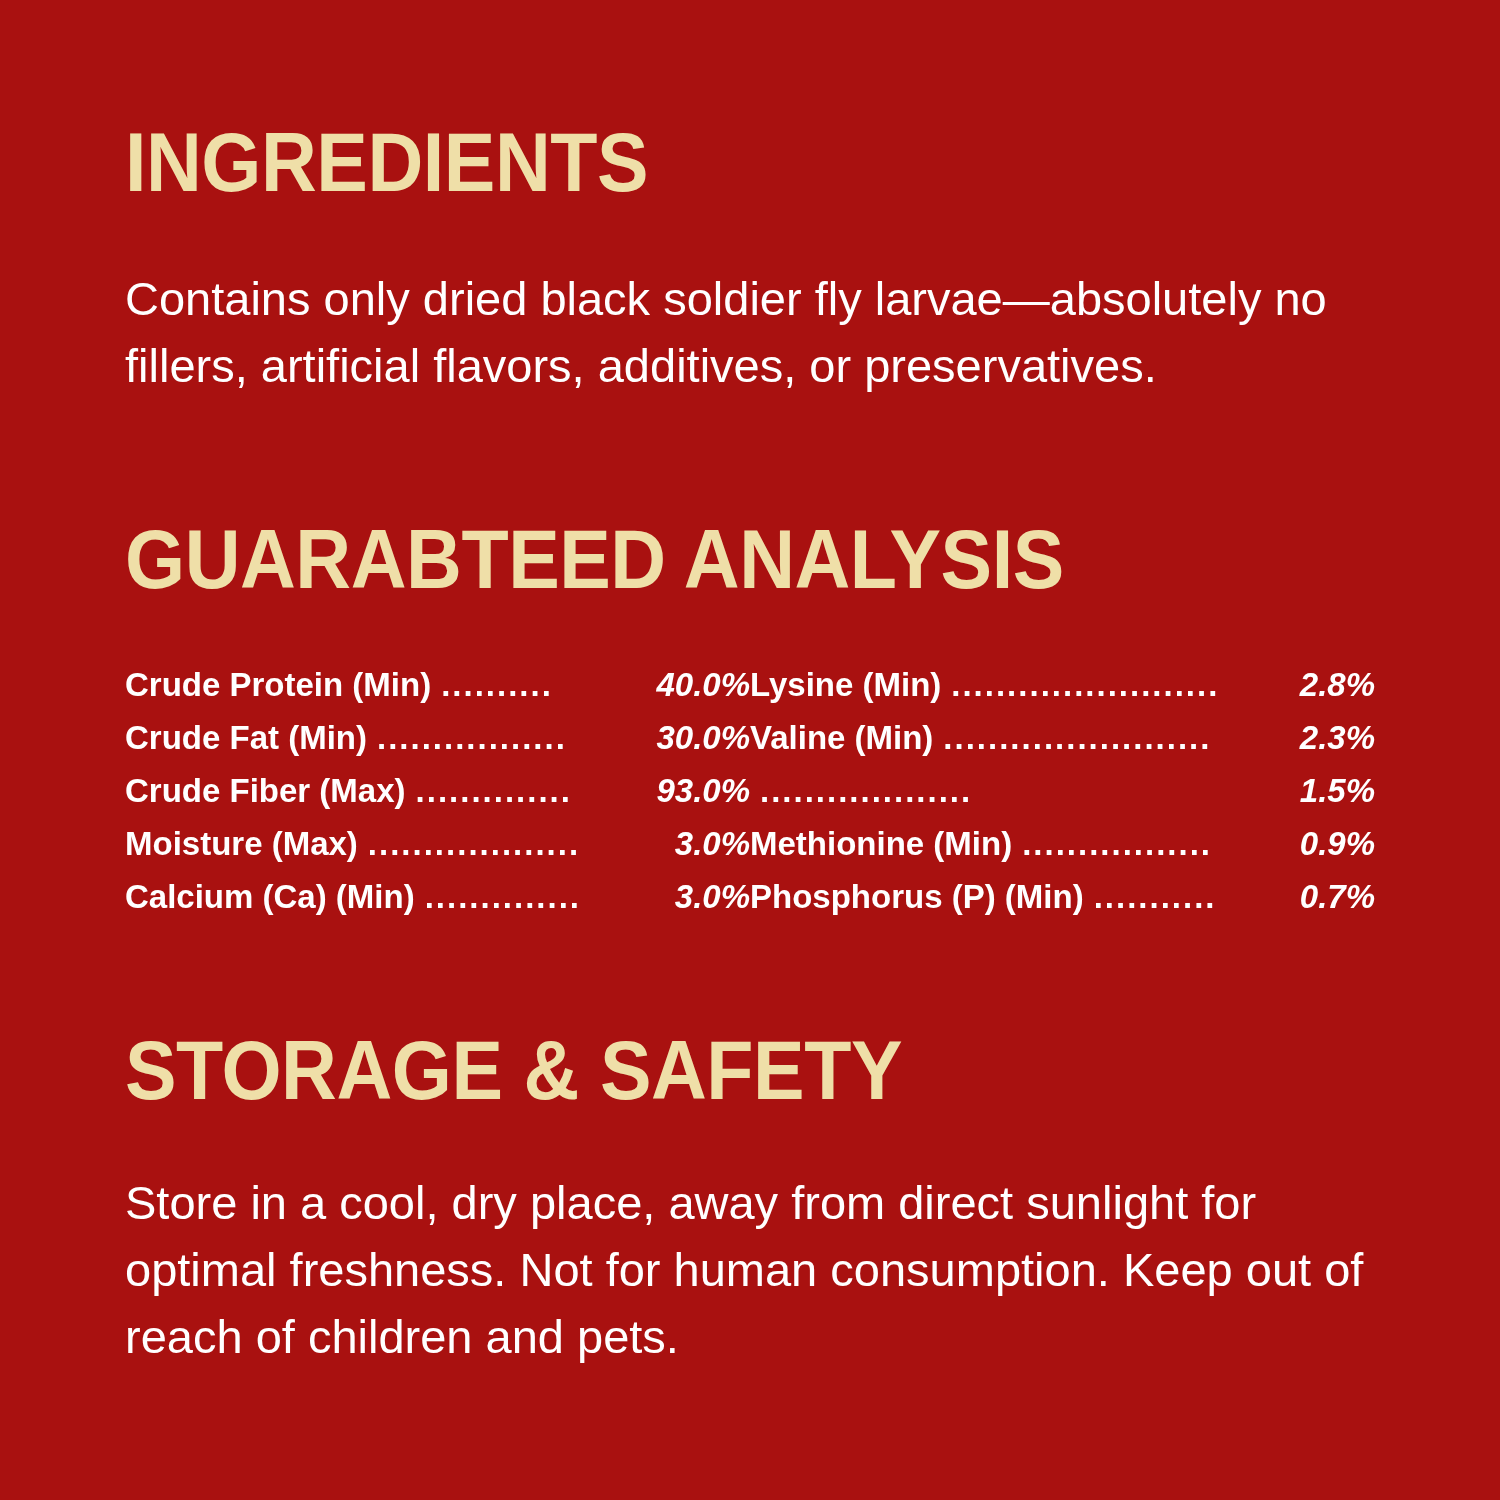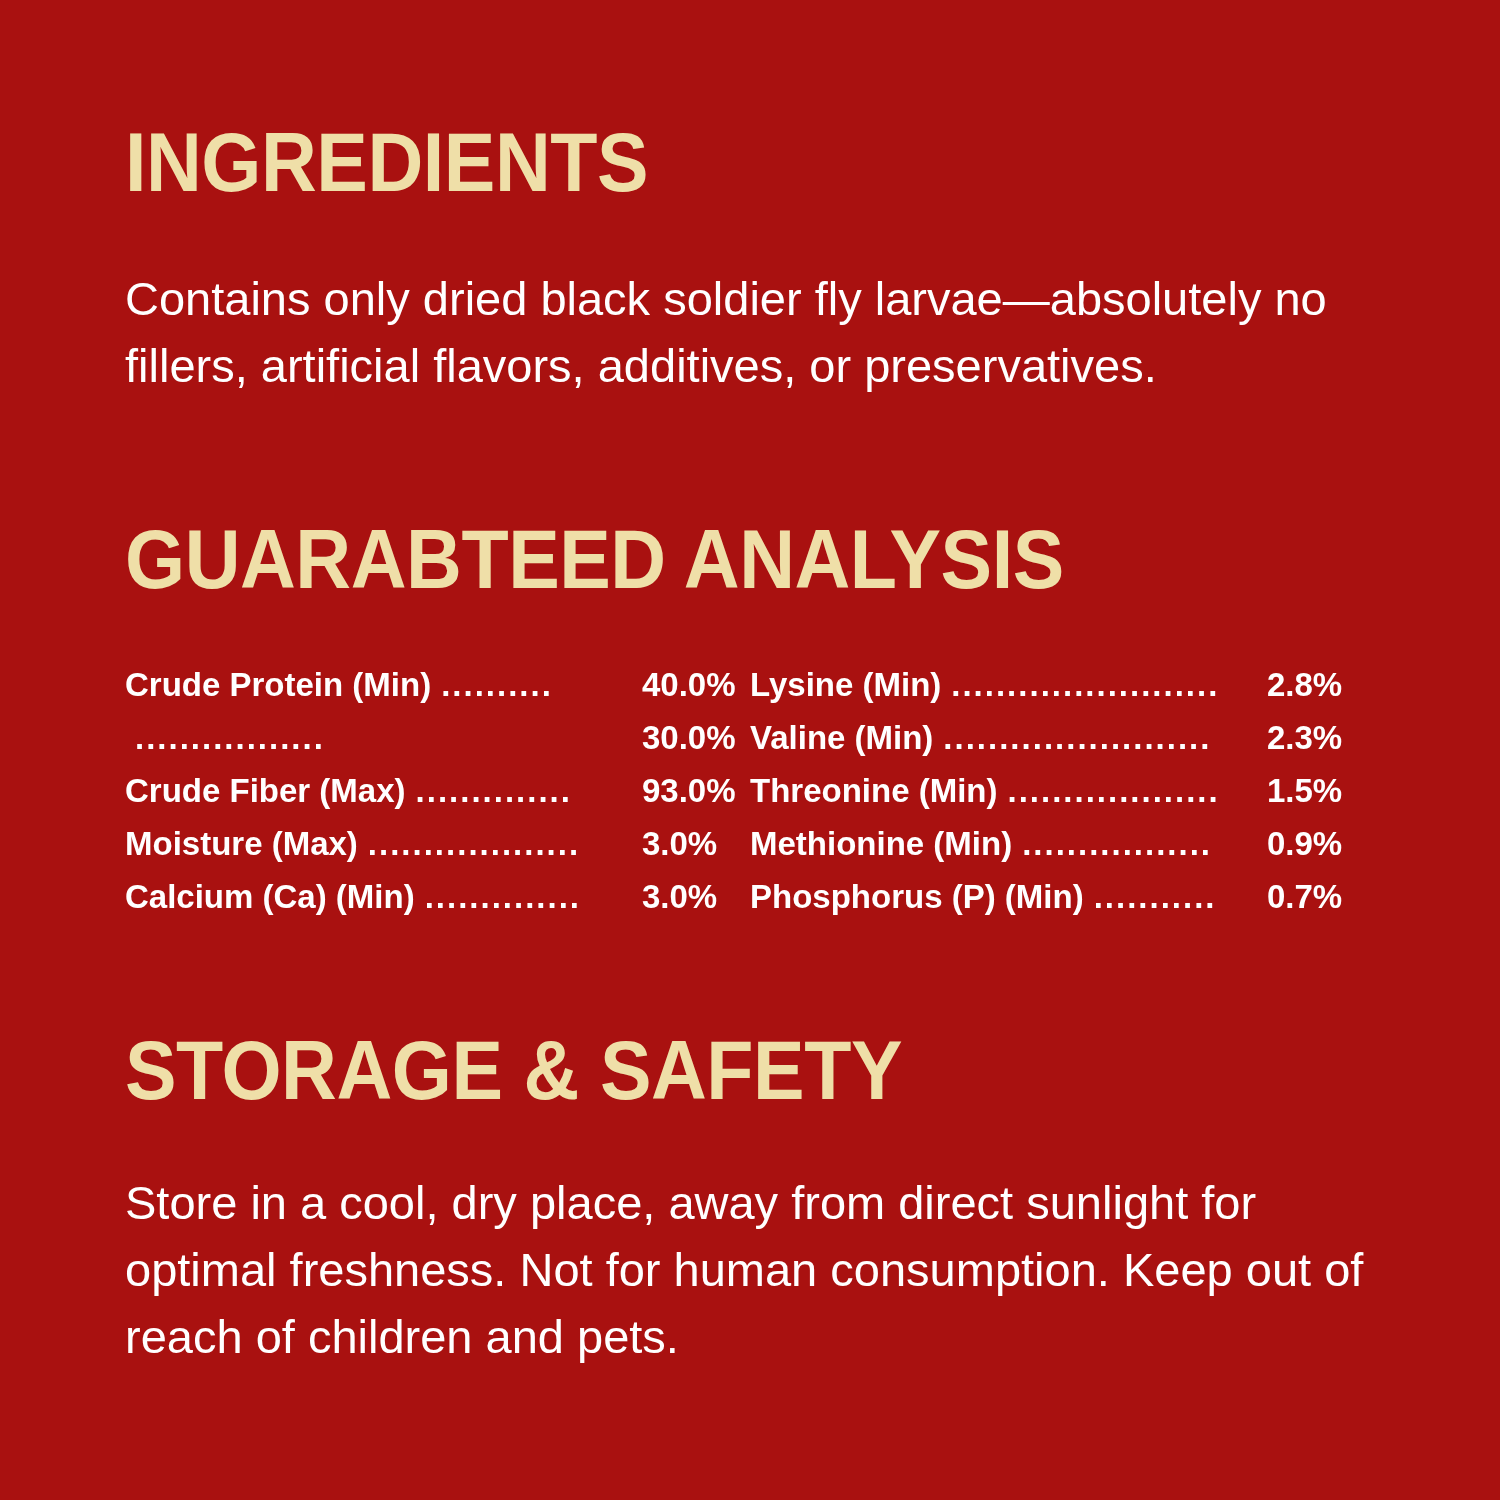--- a/index.html
+++ b/index.html
@@ -90,8 +90,9 @@
   }
   .row .value {
     flex: 0 0 auto;
-    text-align: left;
+    text-align: right;
     min-width: 108px;
+    font-style: italic;
   }
   .storage-heading-wrap {
     margin-top: 112px;

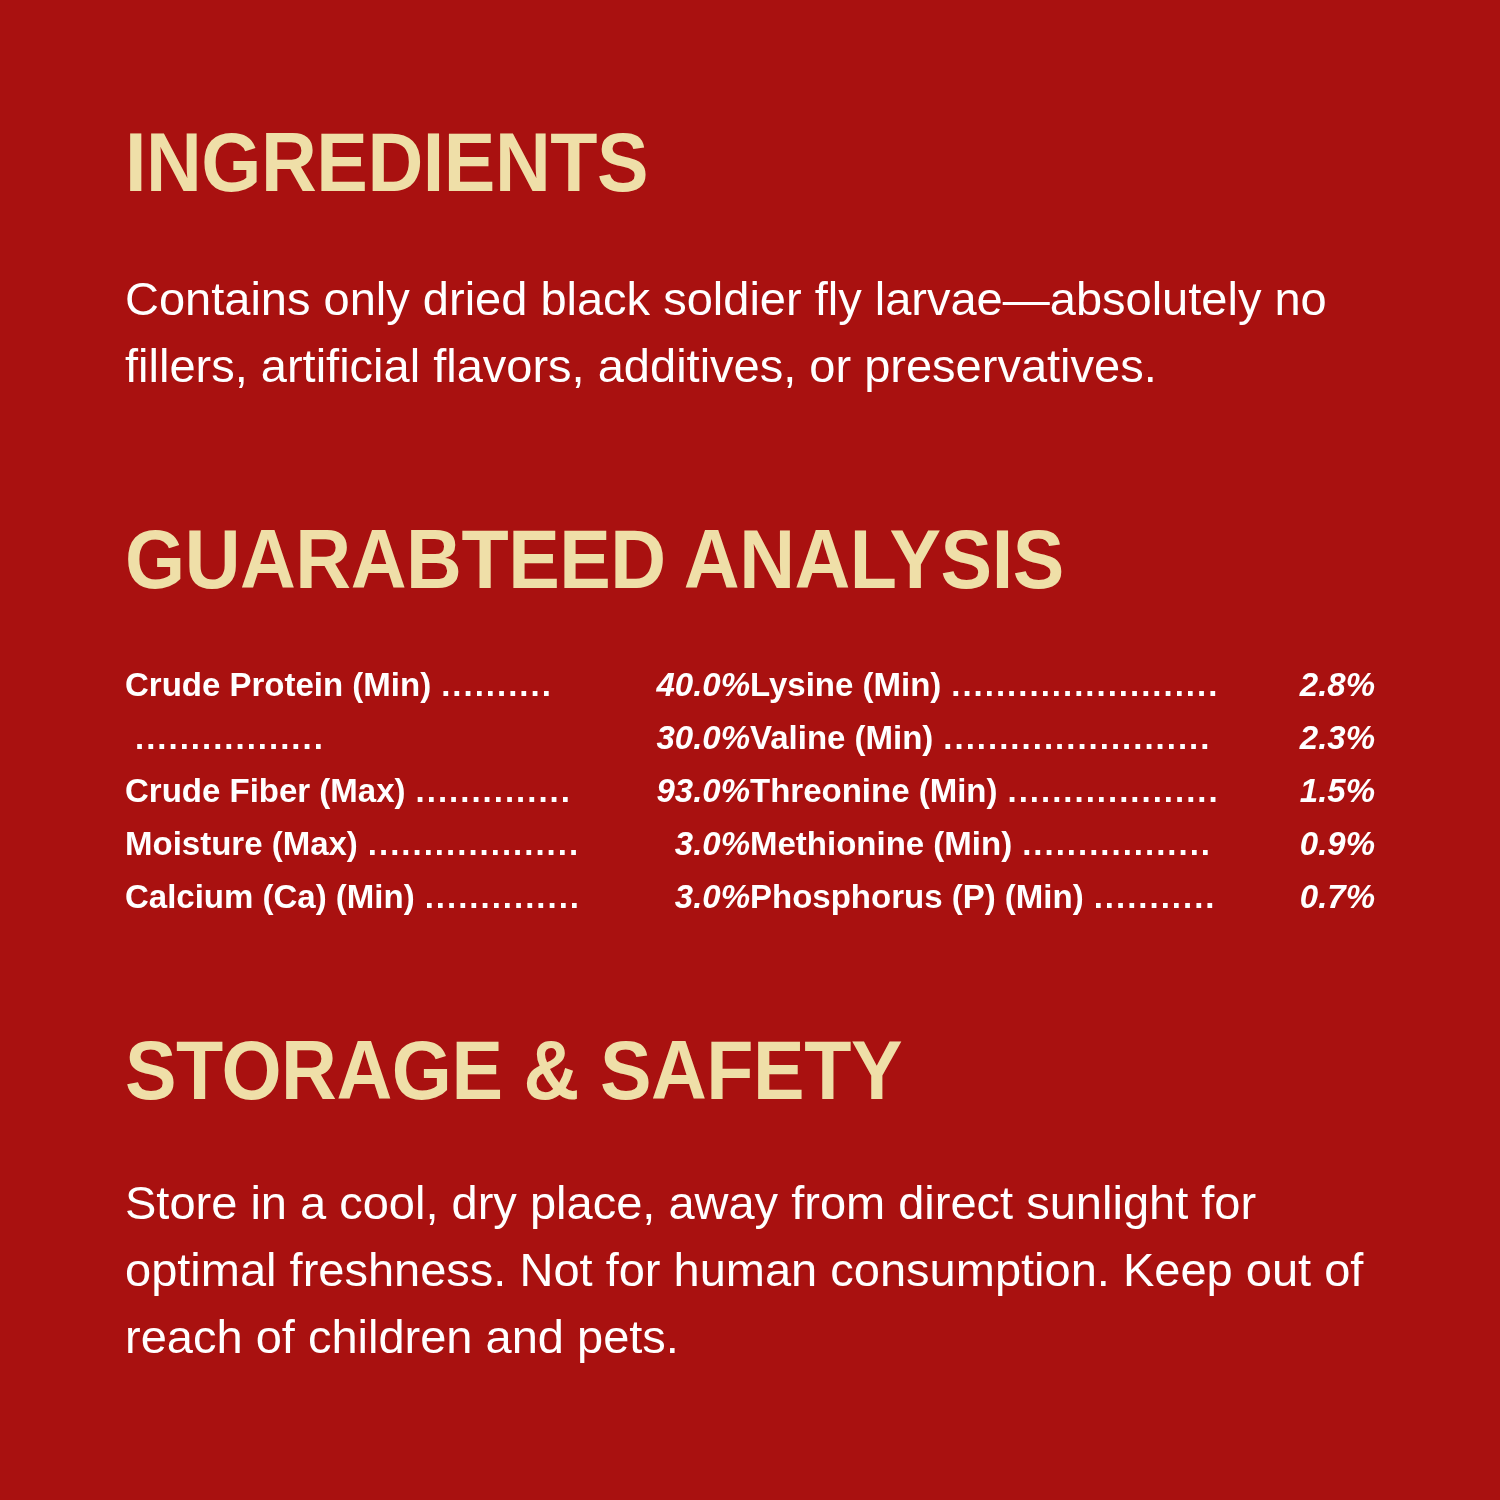--- a/index.html
+++ b/index.html
@@ -125,6 +125,7 @@
         <span class="value">40.0%</span>
       </div>
       <div class="row">
+        <span class="label">Crude Fat (Min)</span>
         <span class="dots">.................</span>
         <span class="value">30.0%</span>
       </div>

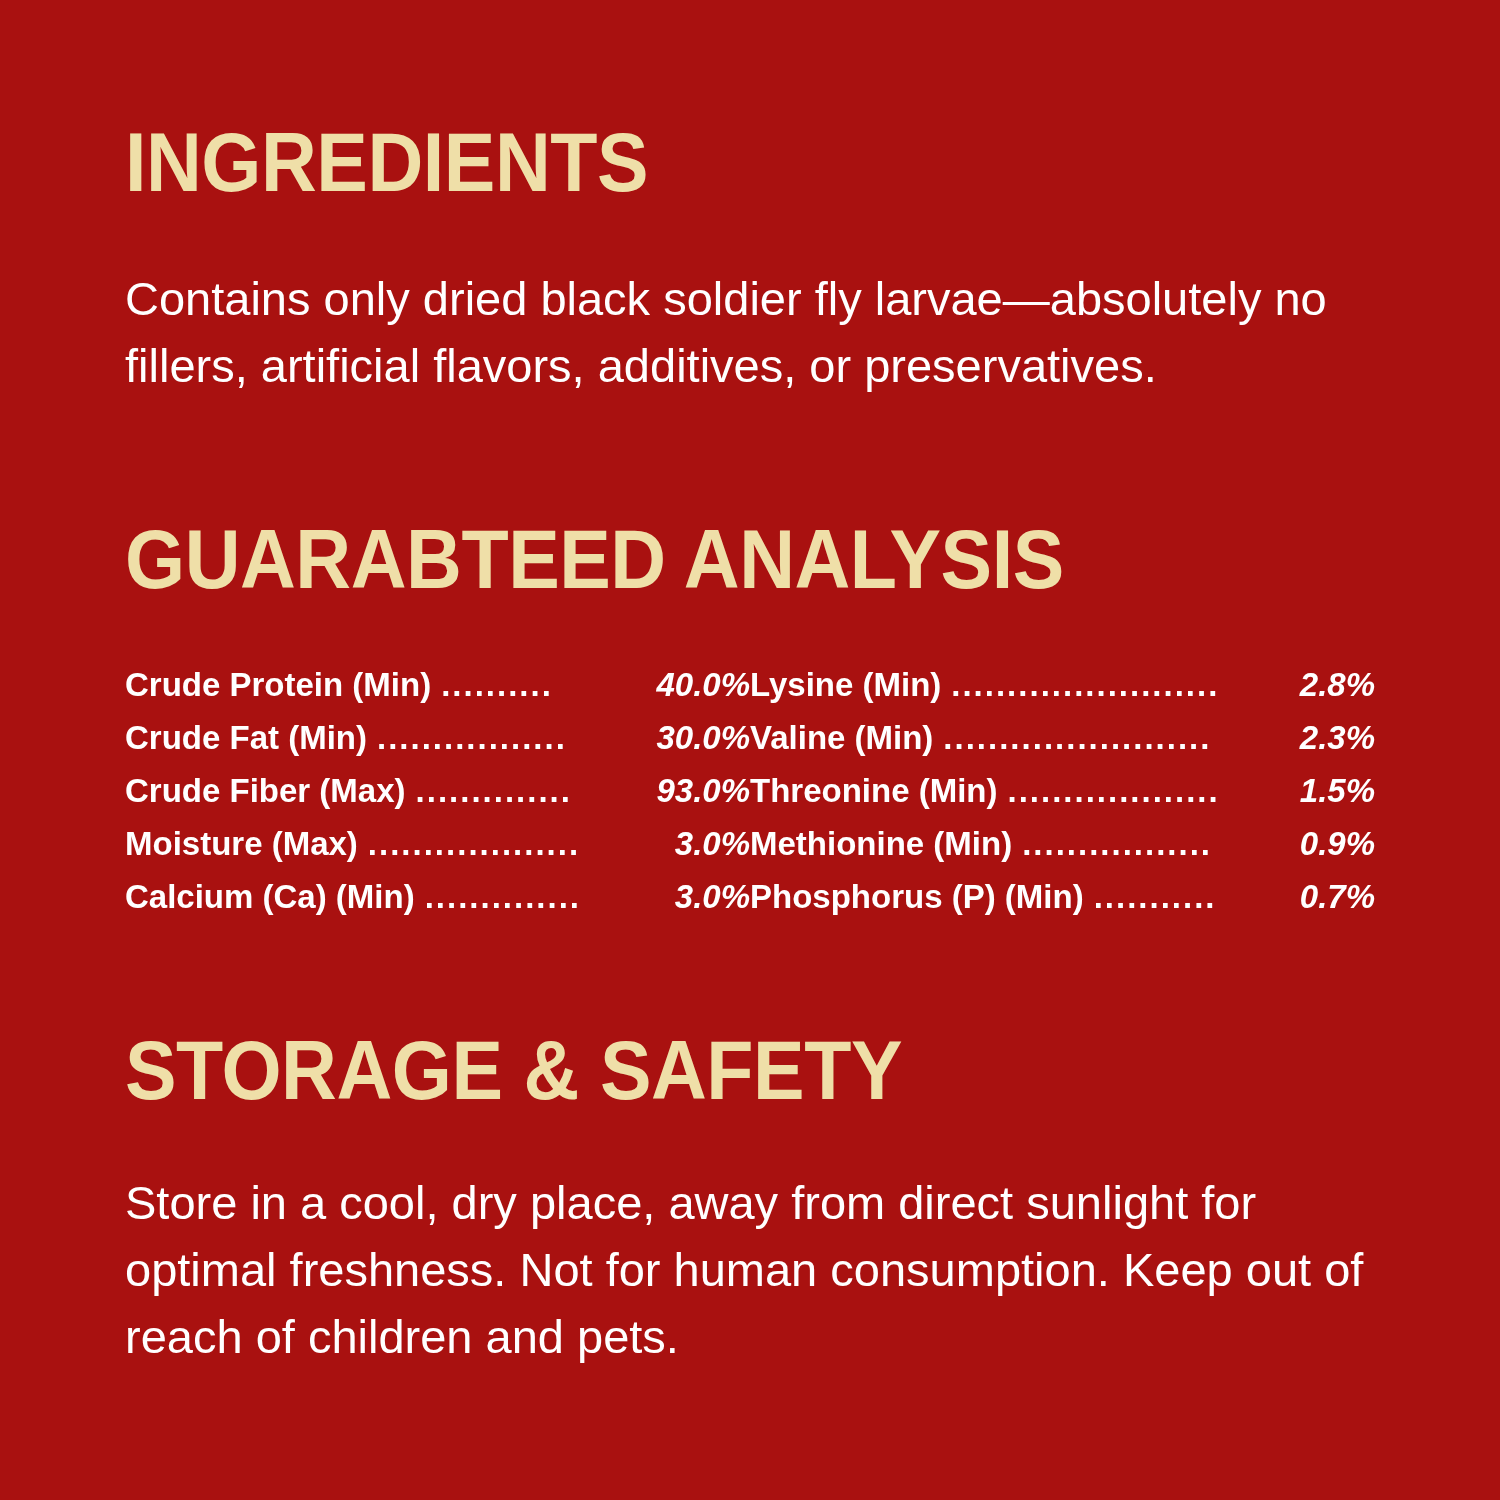--- a/index.html
+++ b/index.html
@@ -158,7 +158,6 @@
         <span class="value">2.3%</span>
       </div>
       <div class="row">
-        <span class="label">Threonine (Min)</span>
         <span class="dots">...................</span>
         <span class="value">1.5%</span>
       </div>

